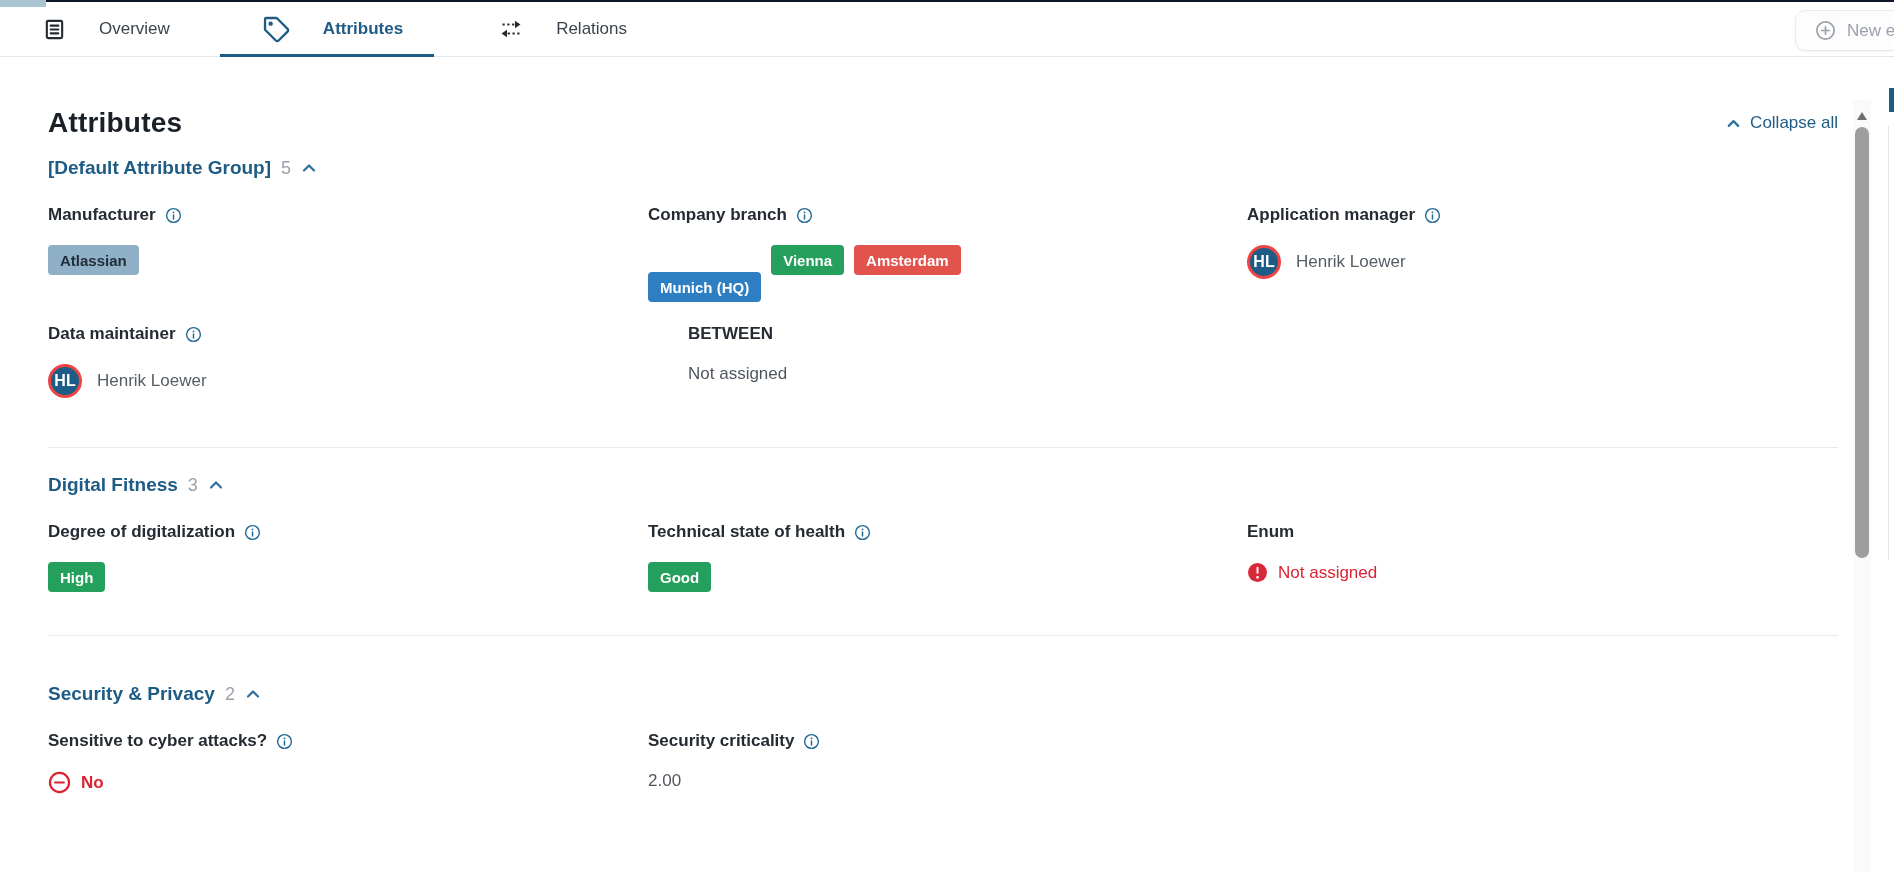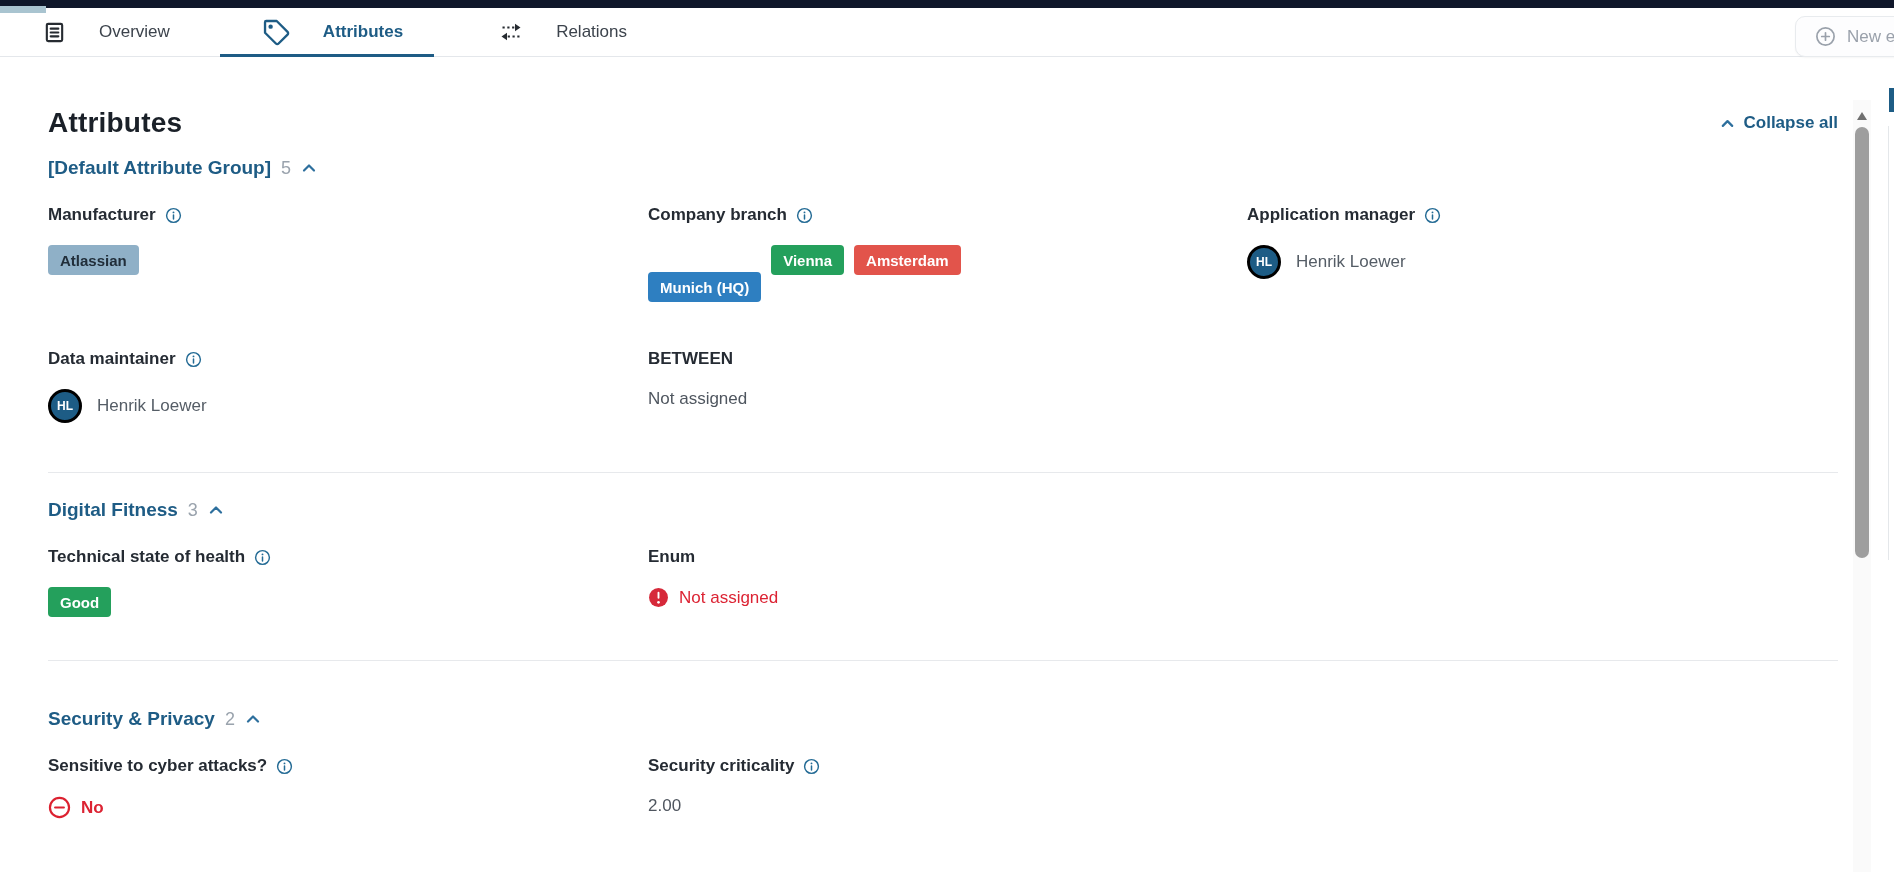--- a/index.html
+++ b/index.html
@@ -9,7 +9,7 @@
 
   
   .tabbar { position:relative; height:57px; background:#fff;
-            border-top:8px solid #0f172a; border-bottom:1px solid #e4e7eb;
+            border-top:2px solid #0f172a; border-bottom:1px solid #e4e7eb;
             display:flex; align-items:stretch; }
   .accent-bar { position:absolute; top:-2px; left:0; width:46px; height:7px; background:#a9c4d0; }
   .tab { display:flex; align-items:center; position:relative; cursor:pointer; }

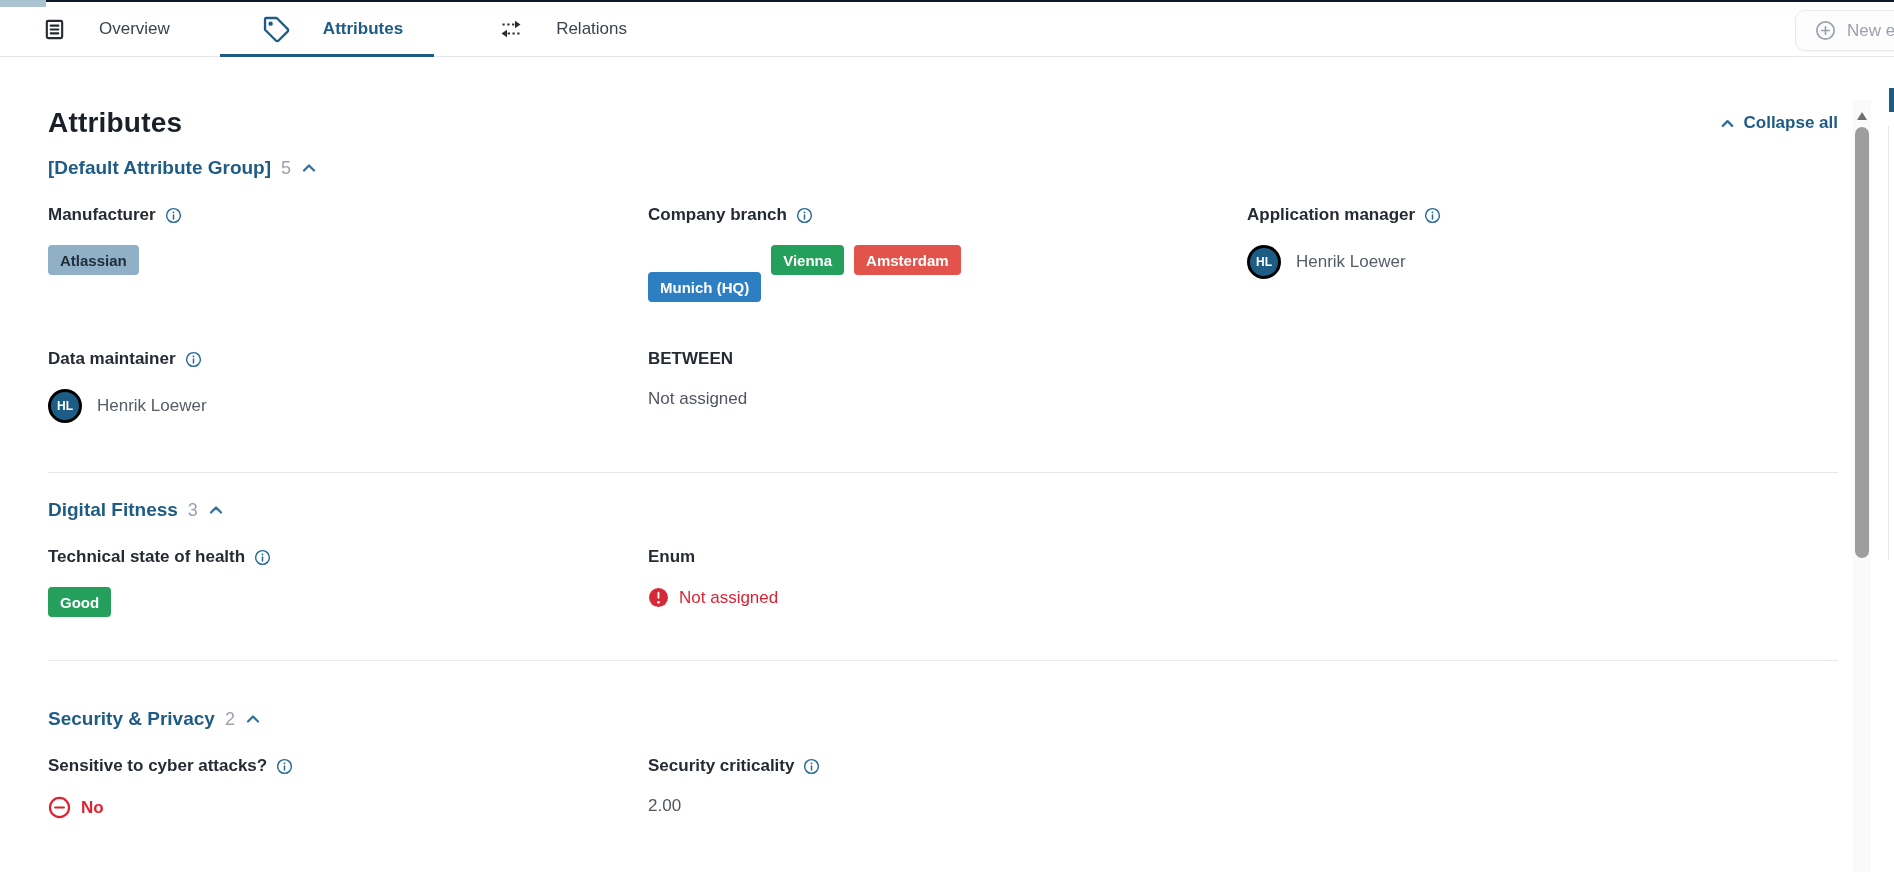--- a/index.html
+++ b/index.html
@@ -32,7 +32,7 @@
   .page-head { margin-top:50px; display:flex; align-items:center; justify-content:space-between; }
   .page-title { font-size:28px; font-weight:700; color:#1a2028; letter-spacing:.2px; }
   .collapse-all { display:flex; align-items:center; gap:9px; color:#1e5c85;
-                  font-size:17px; font-weight:700; cursor:pointer; }
+                  font-size:17px; font-weight:400; cursor:pointer; }
 
   .group-header { display:flex; align-items:center; gap:10px; cursor:pointer; }
   .group-header .gname { font-size:19px; font-weight:700; color:#1e5c85; }

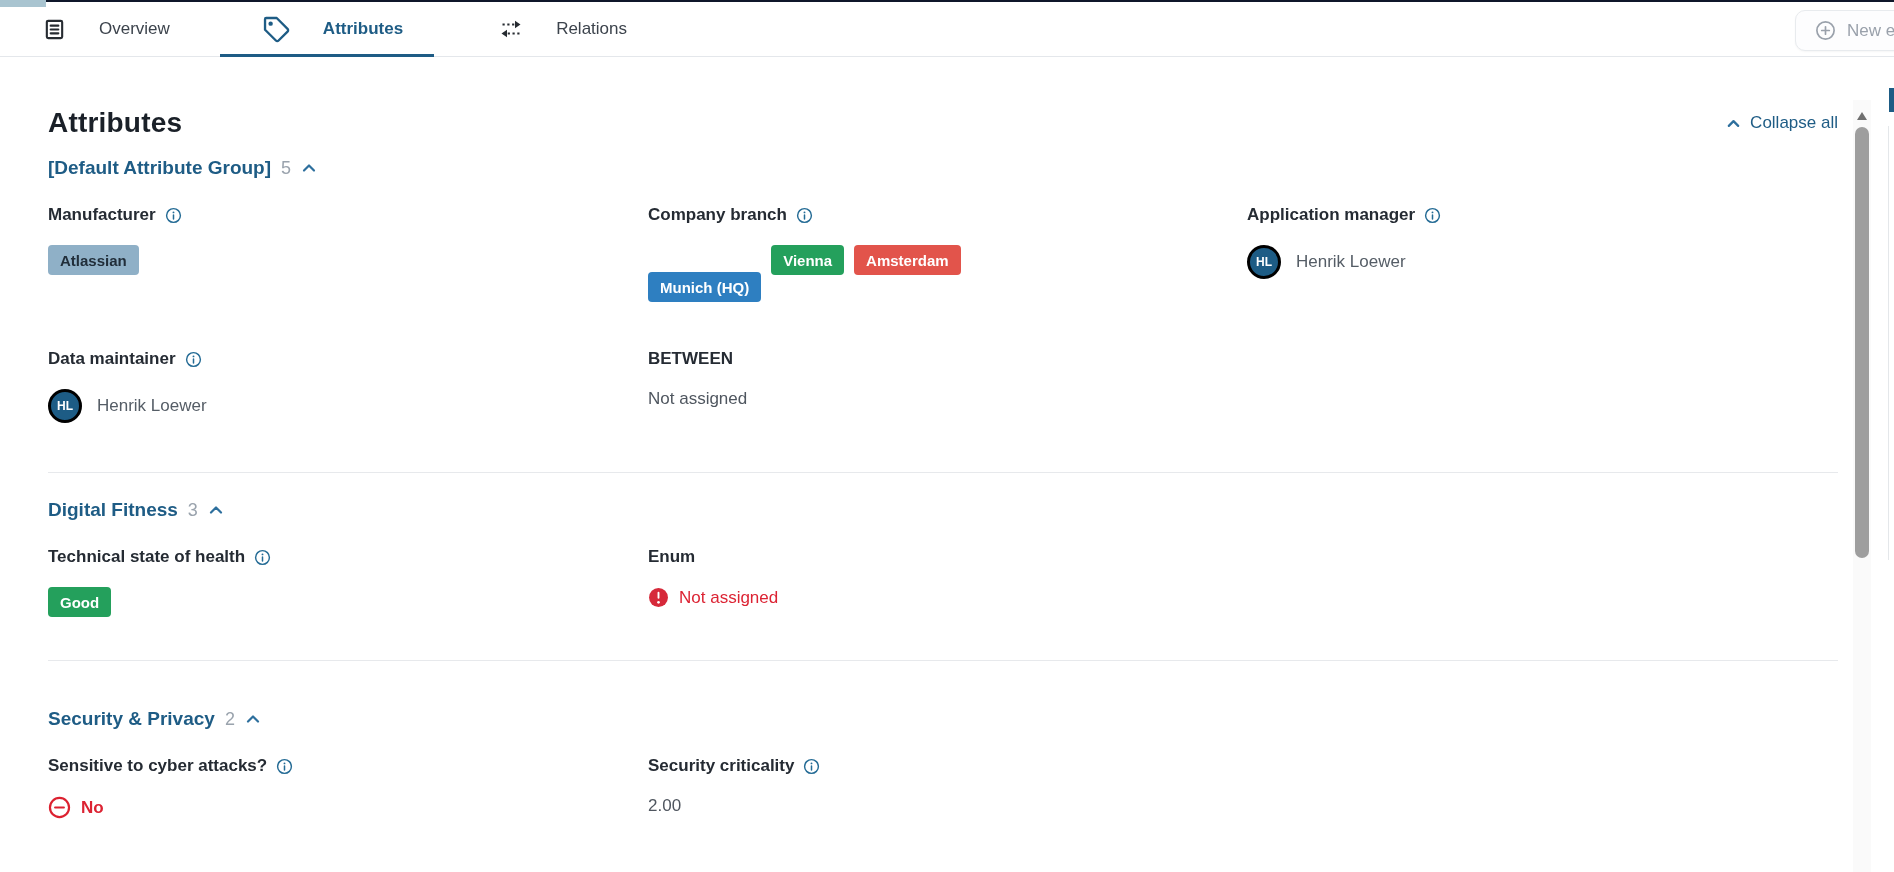--- a/index.html
+++ b/index.html
@@ -58,7 +58,7 @@
 
   .person { display:flex; align-items:center; gap:15px; }
   .avatar { width:34px; height:34px; border-radius:50%; background:#1d5c85;
-            border:3px solid #000000; color:#fff; font-size:12px; font-weight:700;
+            border:3px solid #ef4444; color:#fff; font-size:16px; font-weight:700;
             display:flex; align-items:center; justify-content:center; }
   .person-name { font-size:17px; color:#555d66; }
 

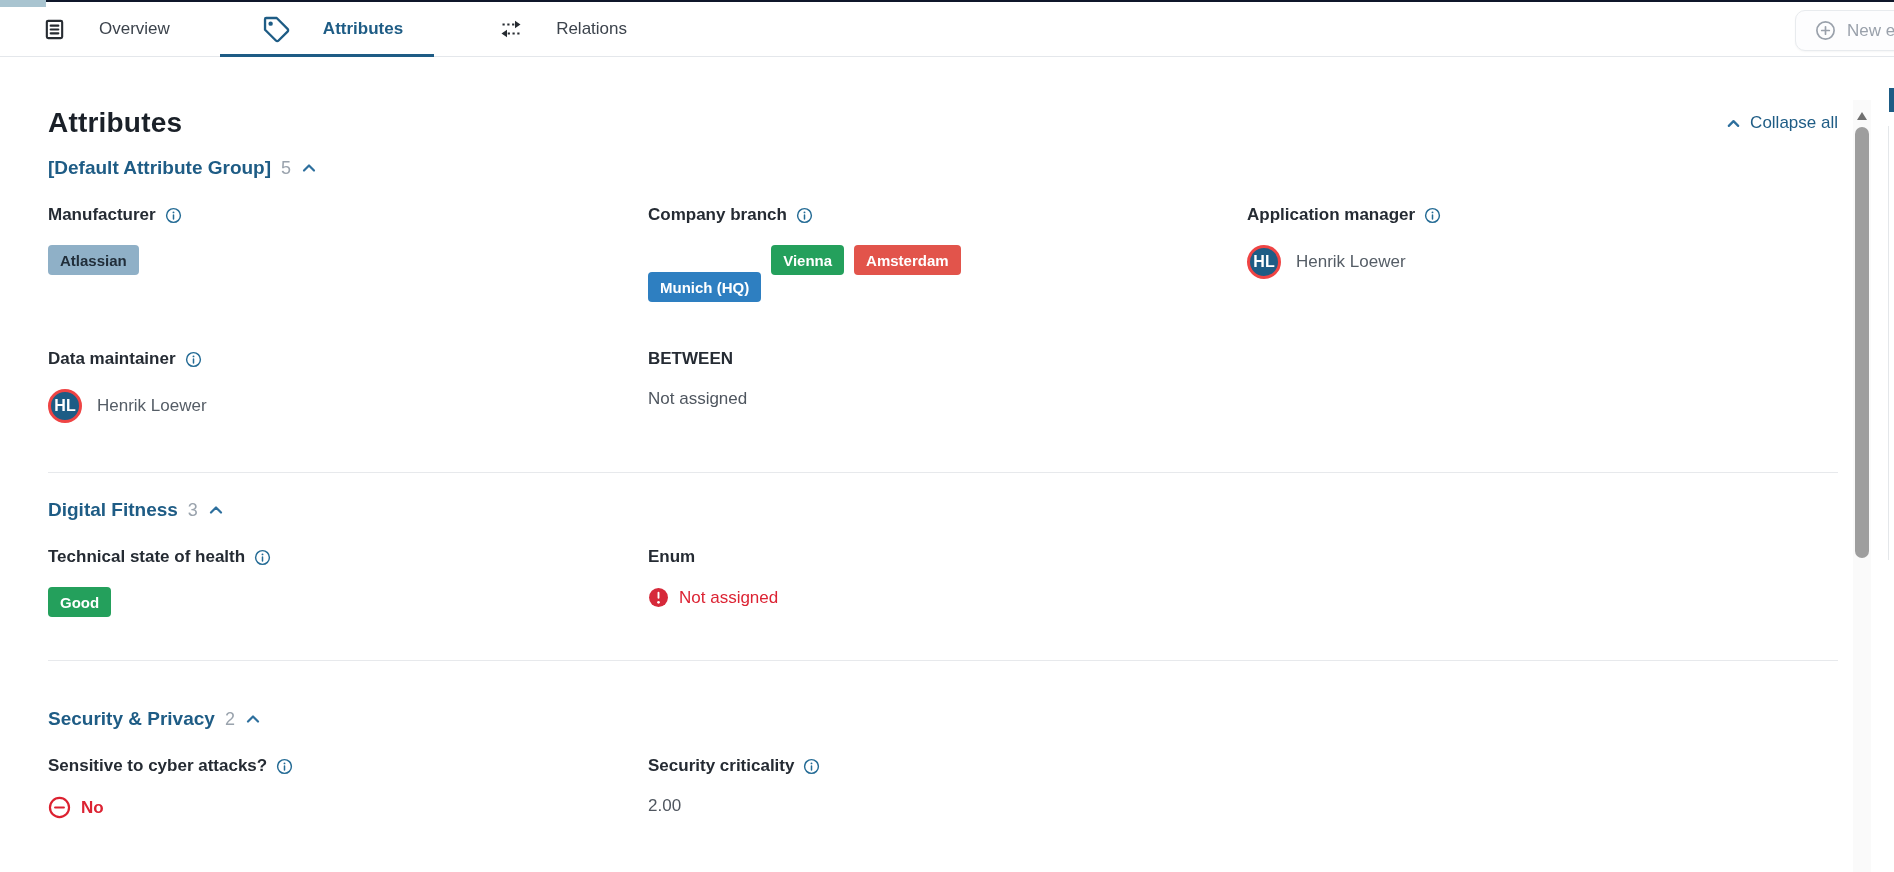--- a/index.html
+++ b/index.html
@@ -43,7 +43,7 @@
 
   .grid { display:grid; grid-template-columns:600px 599px 1fr; }
   .grid-a { margin-top:26px; }
-  .grid-b { margin-top:47px; }
+  .grid-b { margin-top:22px;gap:40px; }
   .cell-label { display:flex; align-items:center; gap:9px; }
   .cell-label .ltext { font-size:17px; font-weight:600; color:#252b33; }
   .cell-value { margin-top:20px; display:flex; align-items:center; }

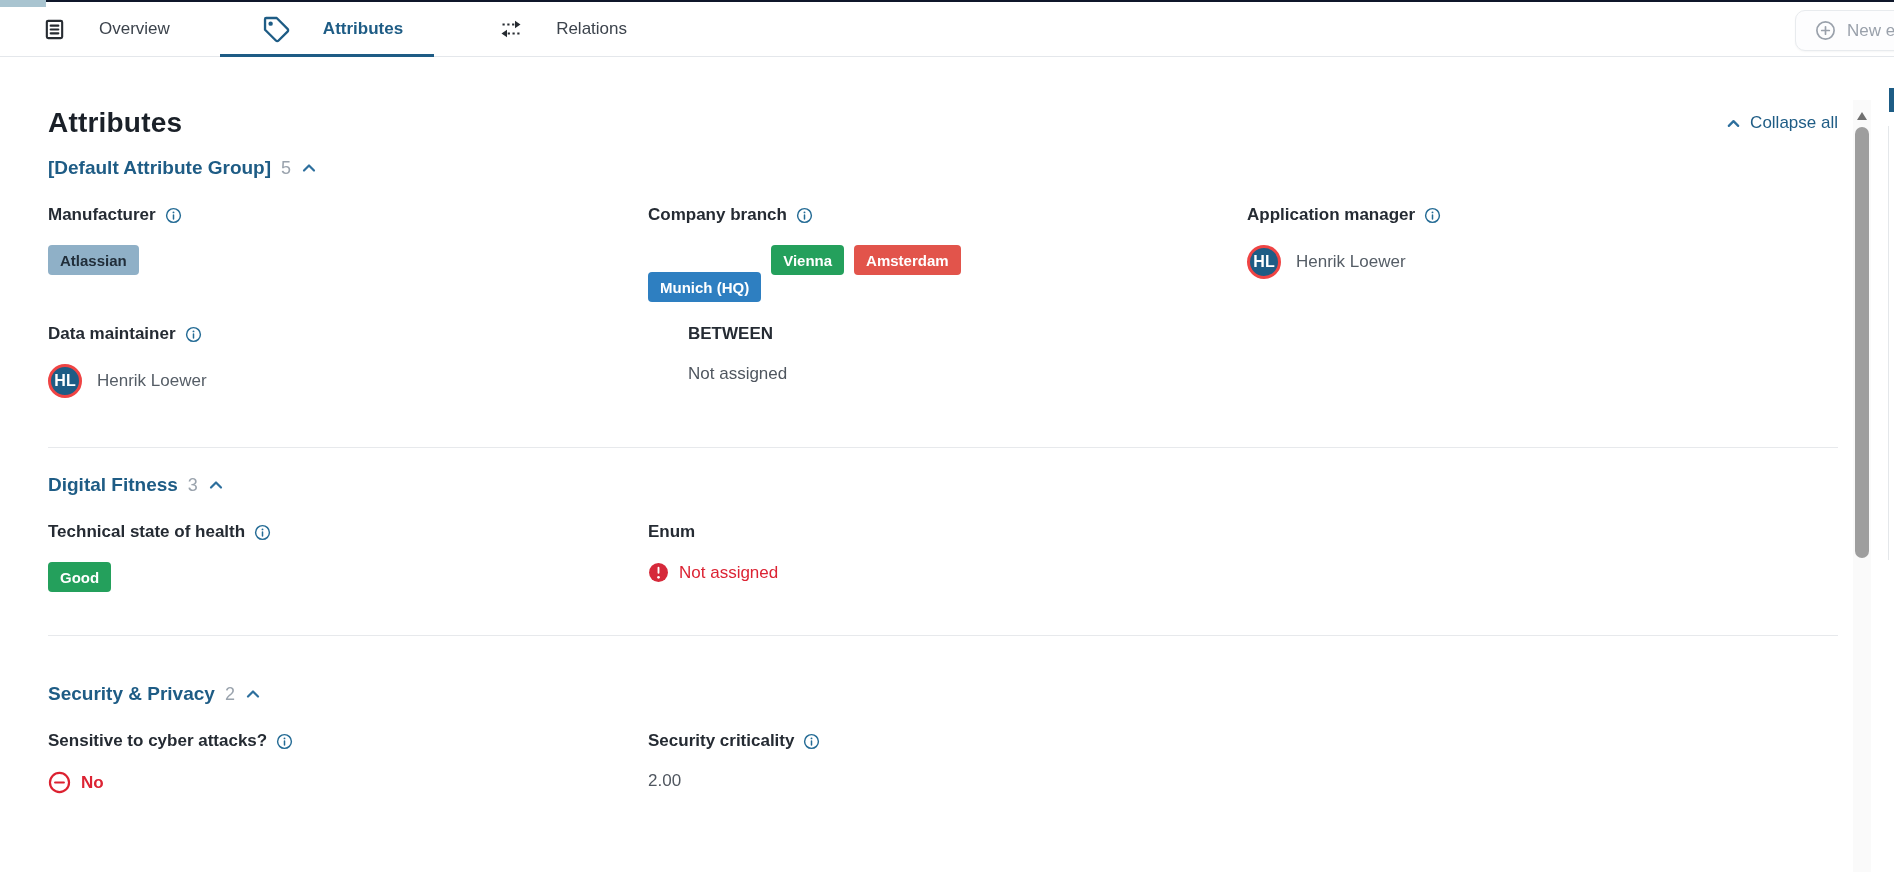--- a/index.html
+++ b/index.html
@@ -261,6 +261,23 @@
   </div>
 
   <div class="grid grid-a">
+    <div class="cell">
+      <div class="cell-label">
+        <span class="ltext">Degree of digitalization</span>
+        <span style="display:flex;">
+          <svg width="17" height="17" viewBox="0 0 18 18" fill="none">
+              <circle cx="9" cy="9" r="7.3" stroke="#246b95" stroke-width="1.5"></circle>
+              <circle cx="9" cy="5.7" r="1" fill="#246b95"></circle>
+              <rect x="8.2" y="7.7" width="1.6" height="5.8" rx="0.8" fill="#246b95"></rect>
+            </svg>
+        </span>
+      </div>
+      <div class="cell-value">
+        <div class="chips">
+          <span class="chip chip-green">High</span>
+        </div>
+      </div>
+    </div>
 
     <div class="cell">
       <div class="cell-label">

